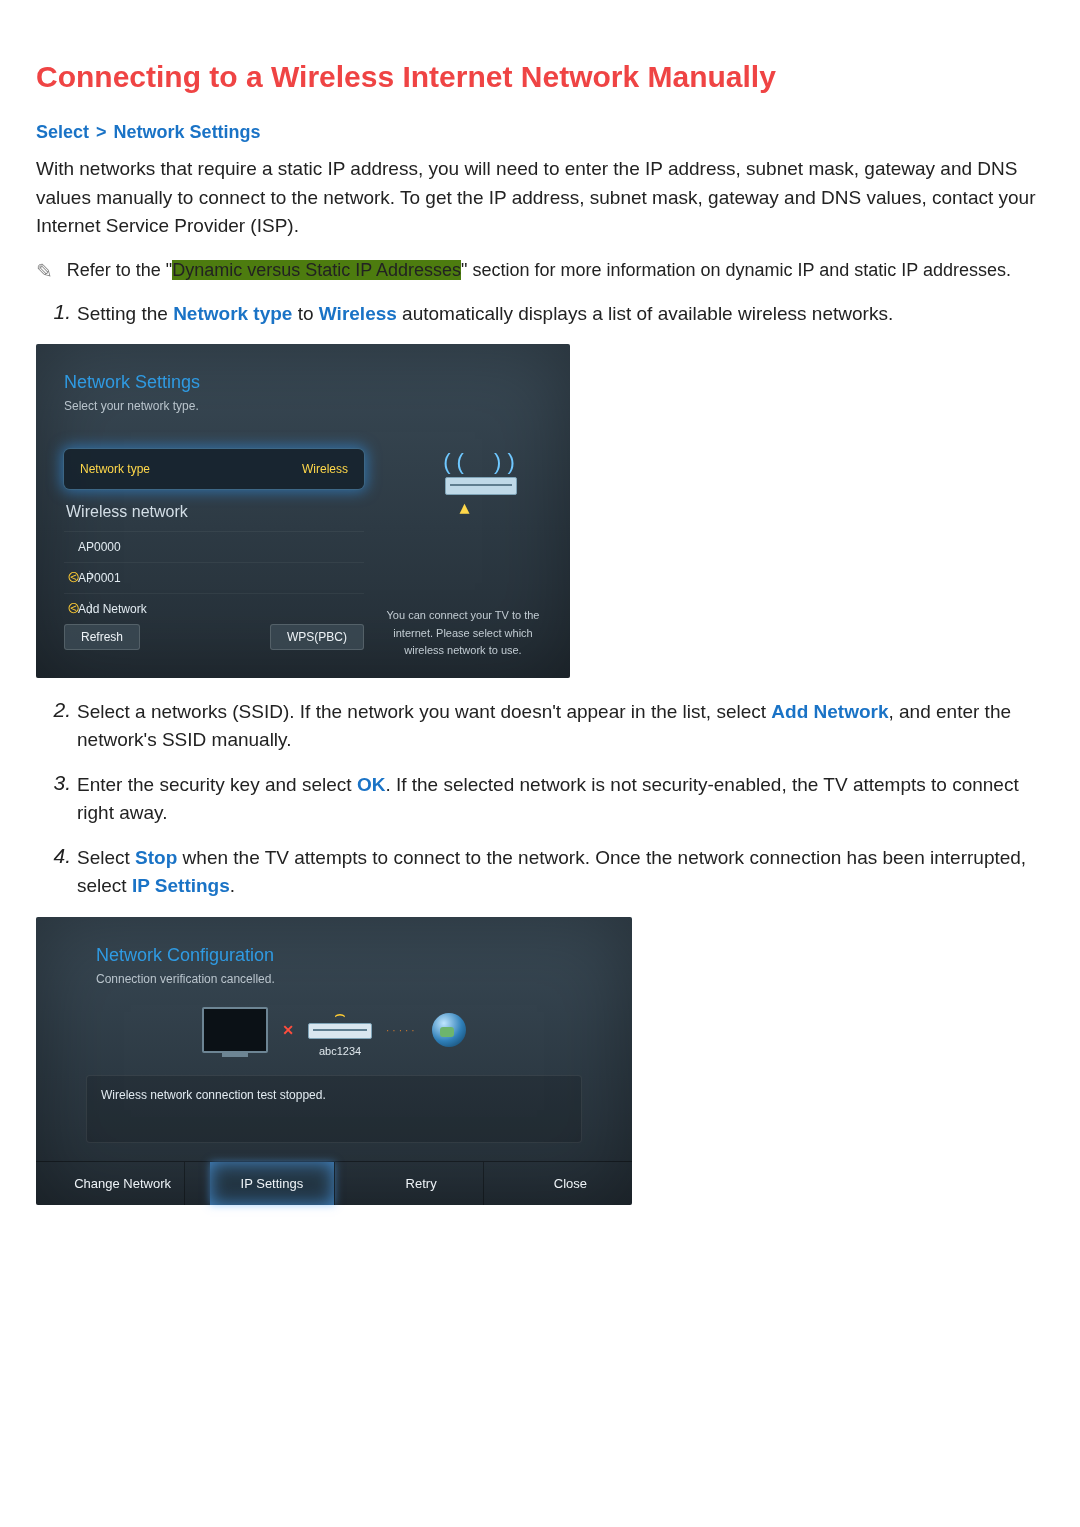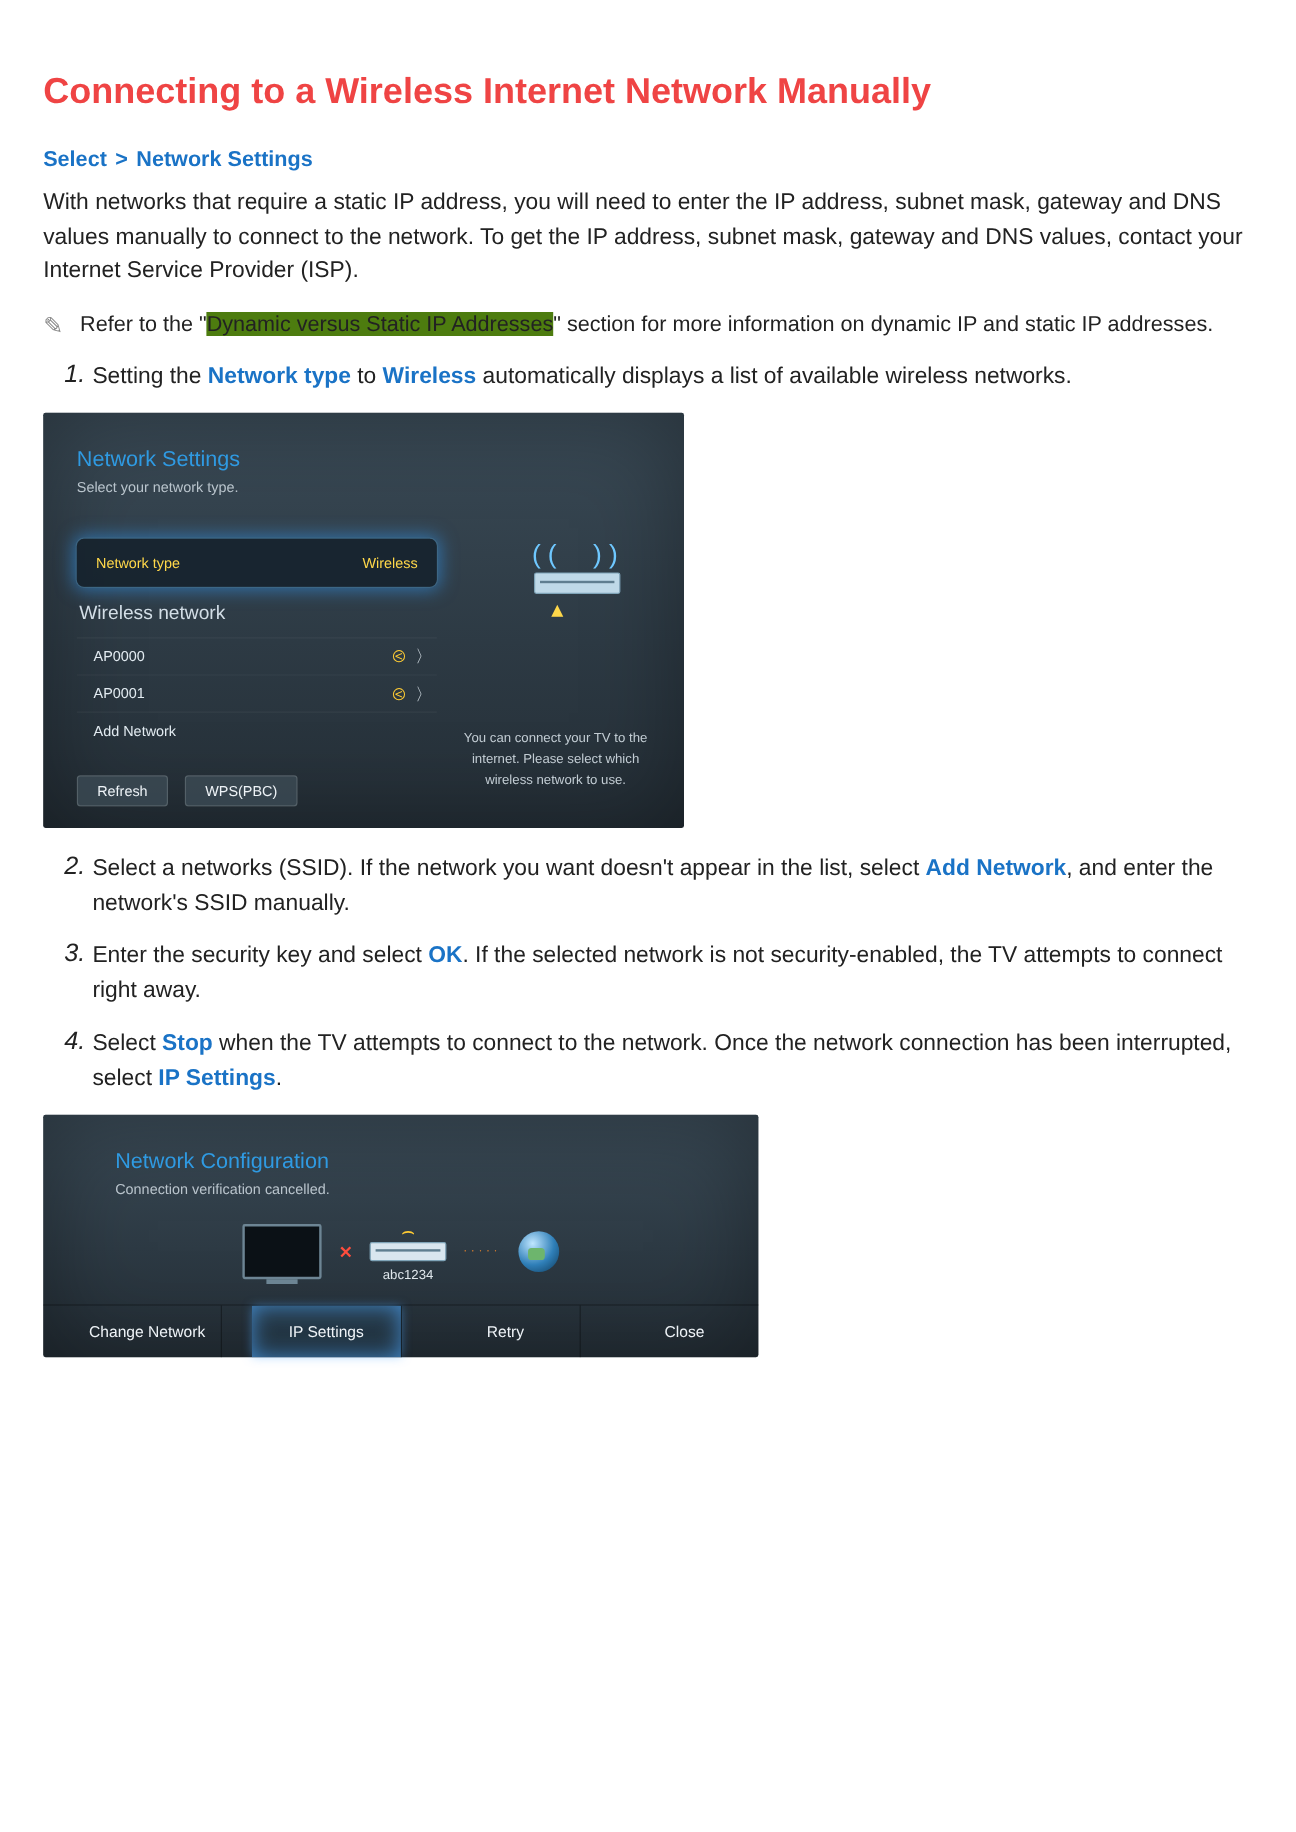--- a/index.html
+++ b/index.html
@@ -31,7 +31,7 @@
   .field .label { color:#ffd84a; font-size:12px; }
   .field .value { color:#ffd84a; font-size:12px; }
   .subhead { color:#d3dee6; font-size:16px; padding:0 2px 10px 2px; }
-  .row { height:30px; line-height:30px; display:flex; align-items:flex-start; justify-content:space-between; padding:0 4px; border-top:1px solid rgba(255,255,255,0.05); }
+  .row { height:30px; line-height:30px; display:flex; align-items:flex-start; justify-content:space-between; padding:0 4px; border-top:1px solid rgba(255,255,255,0.05);flex-direction:column; }
   .row .name { color:#e2ebf1; font-size:12px; padding-left:10px; }
   .row-icons { display:flex; align-items:center; gap:8px; }
   .wifi-icon { color:#ffcc33; font-size:14px; }

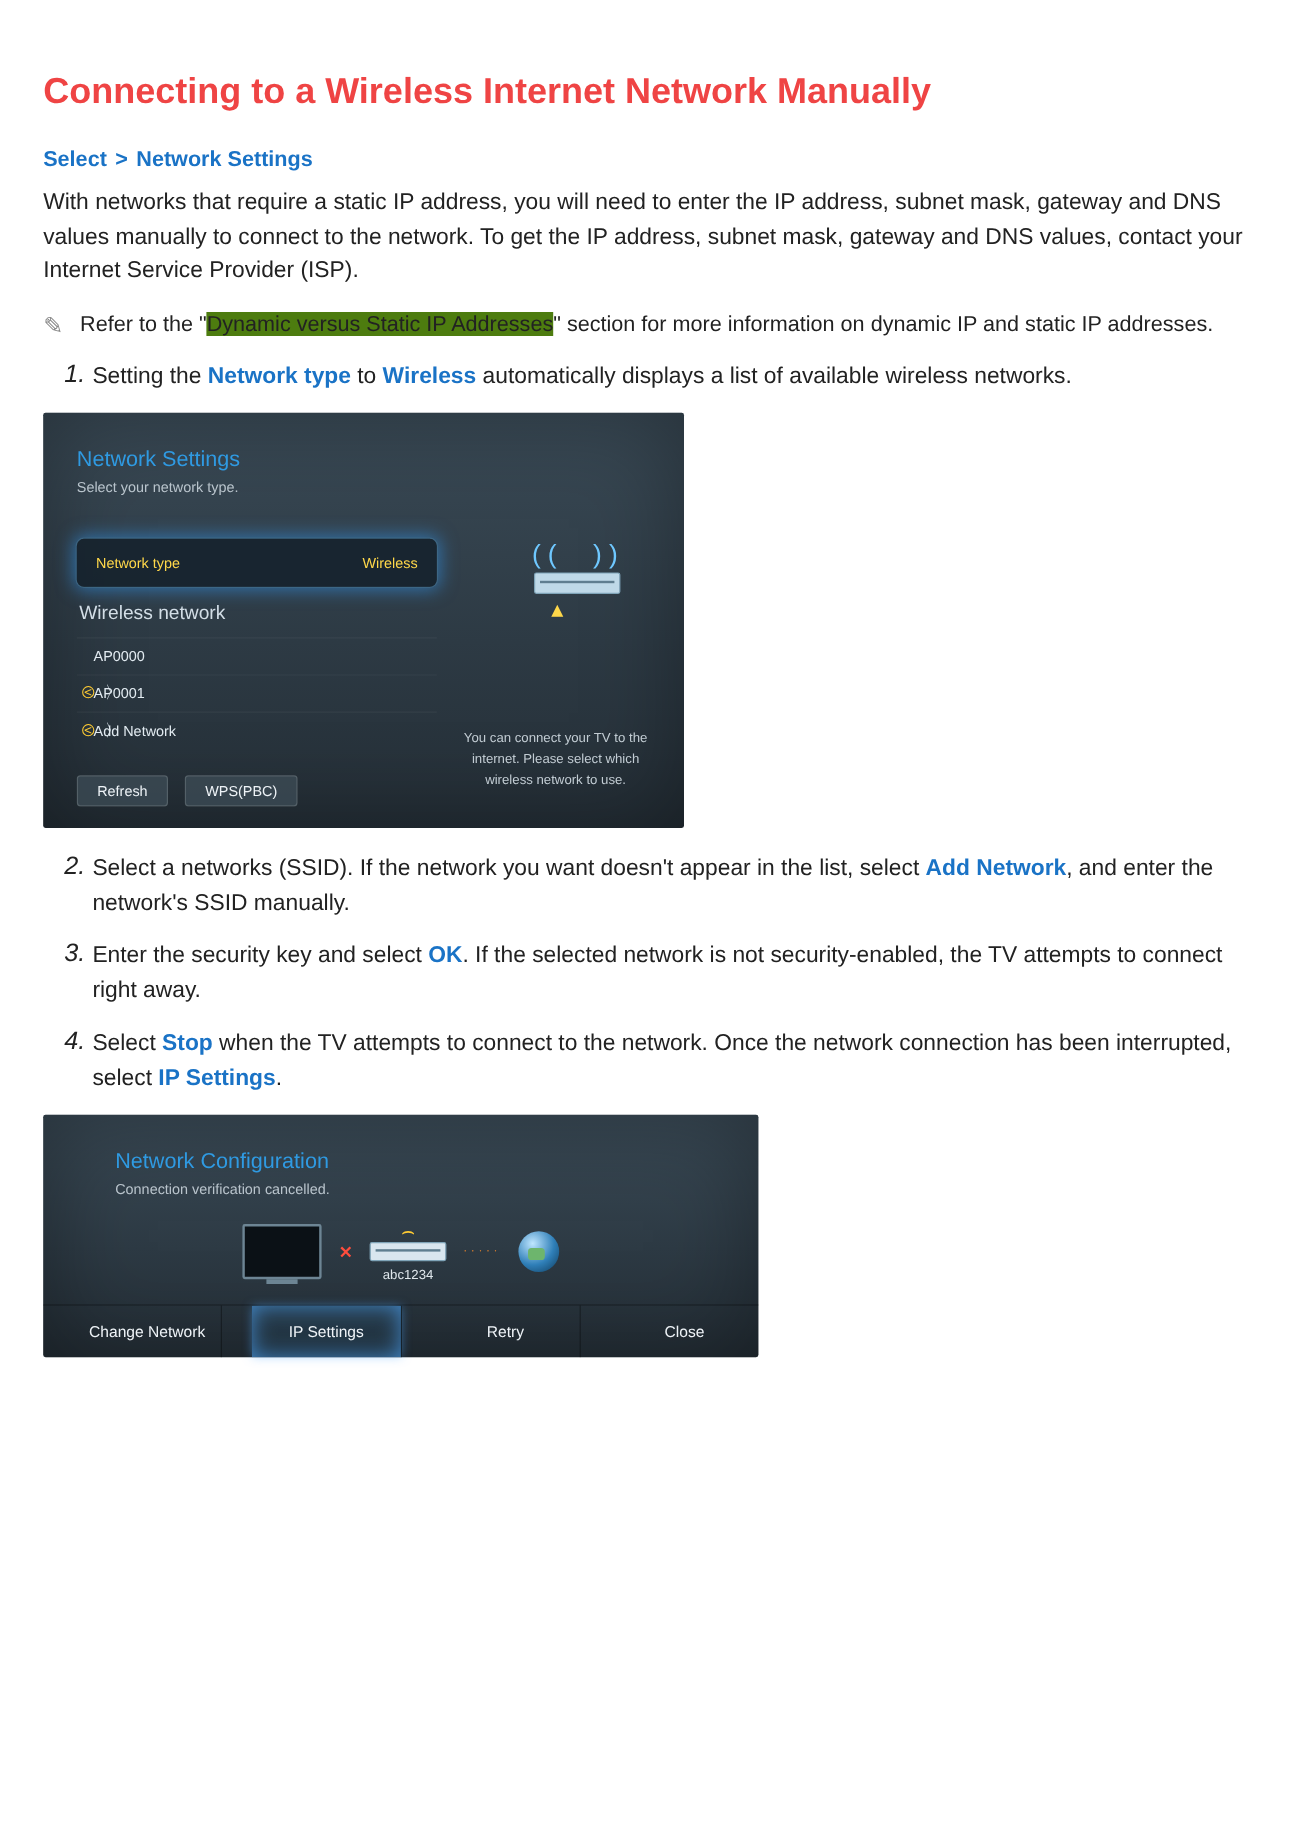--- a/index.html
+++ b/index.html
@@ -36,7 +36,7 @@
   .row-icons { display:flex; align-items:center; gap:8px; }
   .wifi-icon { color:#ffcc33; font-size:14px; }
   .chev { color:#c9d3da; font-size:14px; }
-  .btn-row { display:flex; justify-content:flex-start; gap:14px; margin-top:22px; }
+  .btn-row { display:flex; justify-content:space-between; gap:28px; }
   .p1-btn { background:rgba(60,75,85,0.8); border:1px solid rgba(255,255,255,0.15); color:#eef3f7; font-size:12px; padding:5px 16px; border-radius:3px; }
   .p1-hint { color:#c2ccd3; font-size:11px; line-height:1.6; margin-top:80px; }
   .router-art { height:78px; position:relative; }

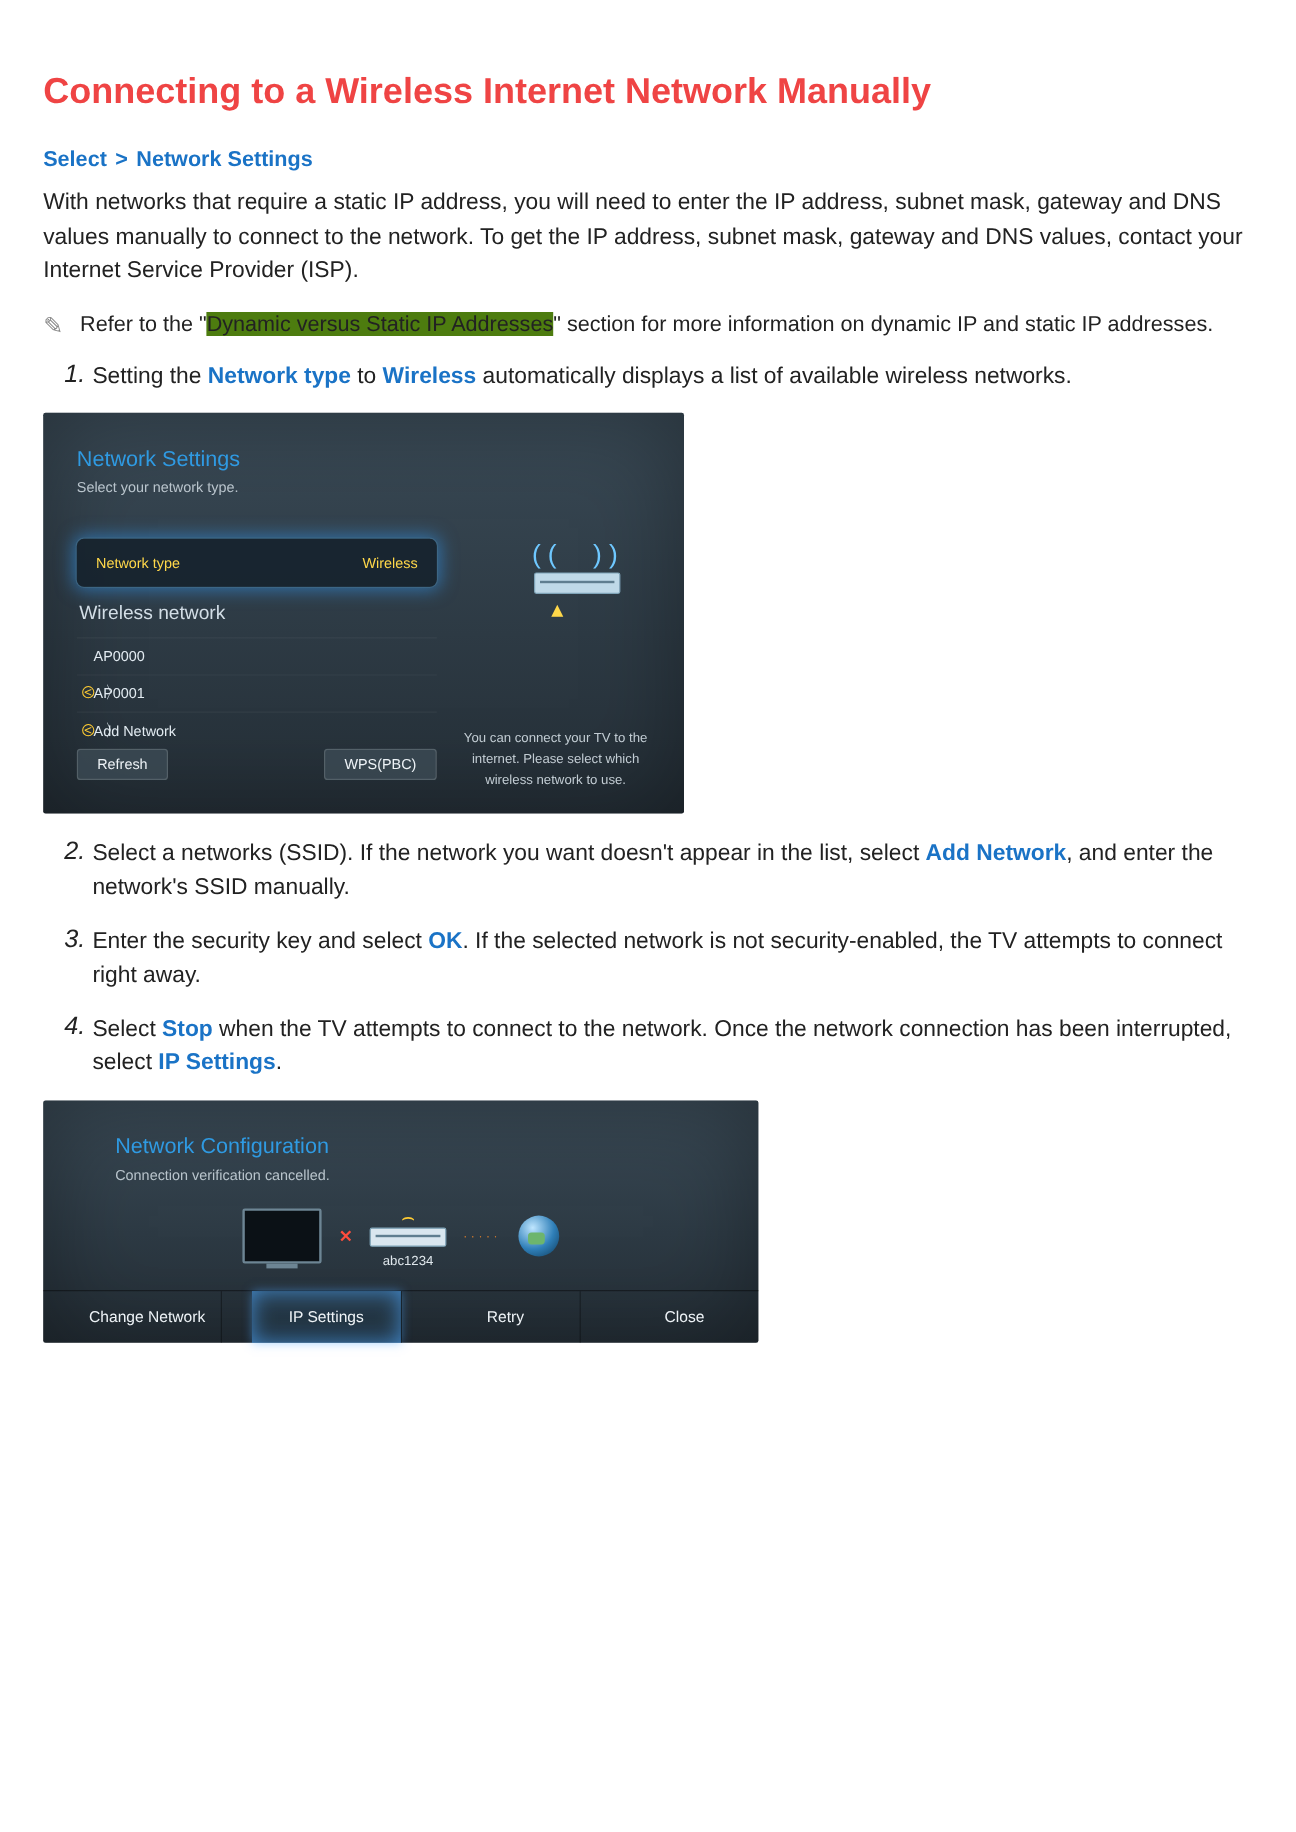--- a/index.html
+++ b/index.html
@@ -178,6 +178,7 @@
         <div class="globe"></div>
       </div>
     </div>
+    <div class="status-box">Wireless network connection test stopped.</div>
     <div class="btnbar">
       <div class="bbtn">Change Network</div>
       <div class="bbtn sel">IP Settings</div>

